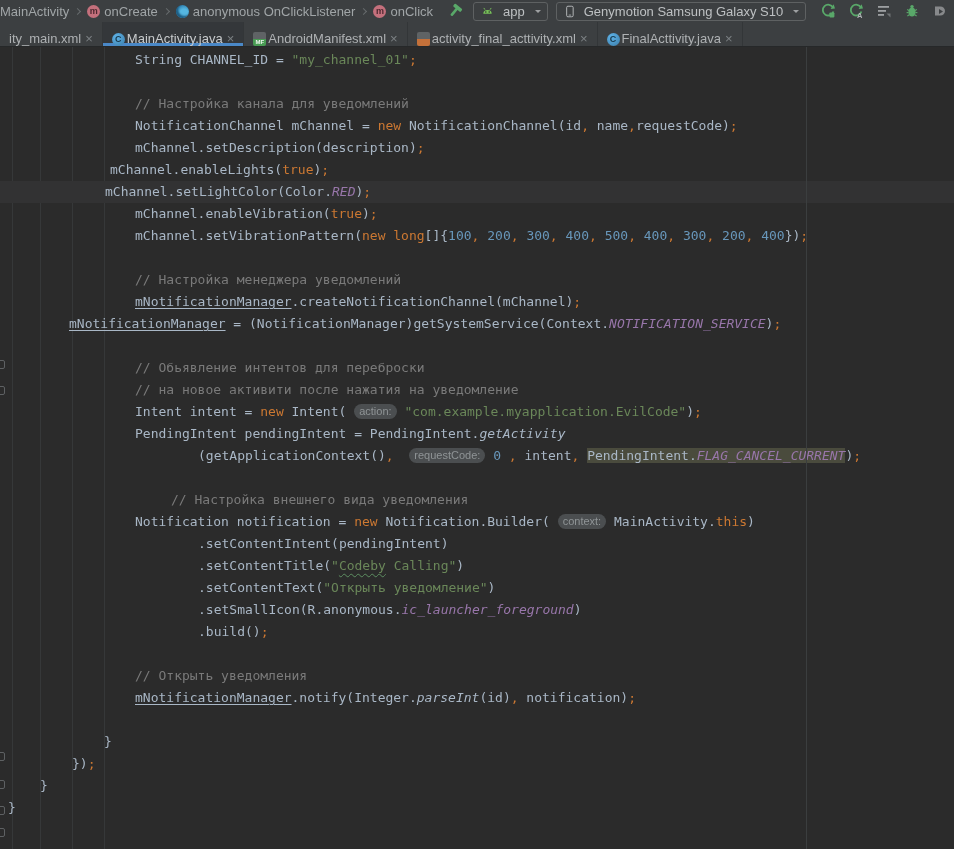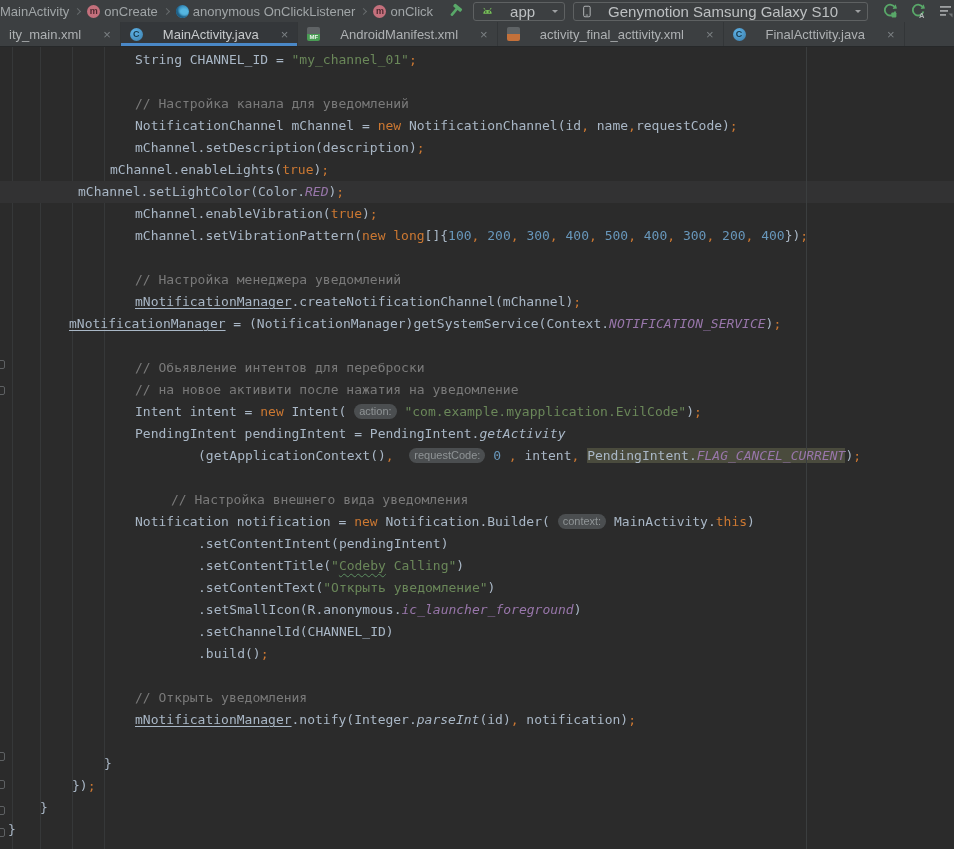--- a/index.html
+++ b/index.html
@@ -21,9 +21,9 @@
                  background:radial-gradient(circle at 62% 62%, #55b6e0 35%, #2d7fae 75%);
                  box-shadow:inset 2px -2px 2px #1d5c82; }
   .hammer { margin:0 10px 0 14px; display:inline-flex; cursor:pointer; }
-  .combo { display:inline-flex; align-items:center; gap:15px; height:19px;
+  .combo { display:inline-flex; align-items:center; gap:8px; height:19px;
            border:1px solid #5e6162; border-radius:3px; padding:0 6px; margin-right:8px;
-           color:#bdc0c2; font-size:15px; cursor:pointer; white-space:nowrap; }
+           color:#bdc0c2; font-size:13px; cursor:pointer; white-space:nowrap; }
   .caret-down { width:0; height:0; border:3.5px solid transparent; border-top-color:#9da0a2;
                 margin-top:4px; margin-left:2px; }
   .actions { display:inline-flex; align-items:center; gap:12px; margin-left:6px; }

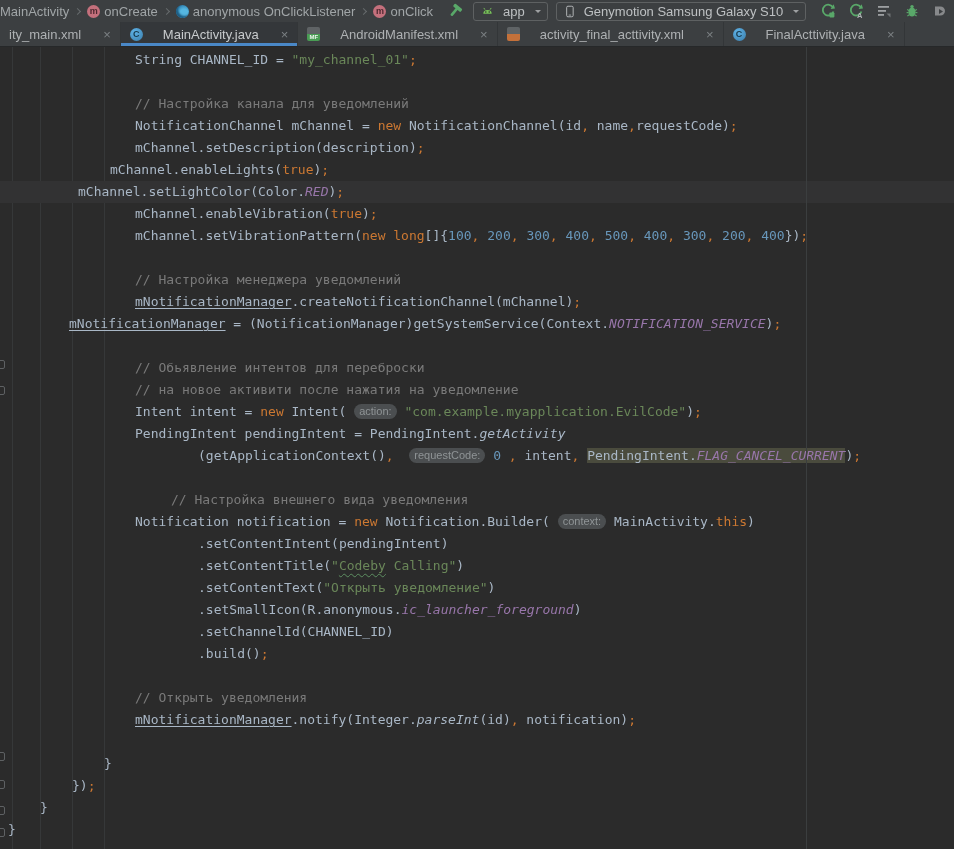--- a/index.html
+++ b/index.html
@@ -32,7 +32,7 @@
   
   .tabbar { position:absolute; left:0; top:22px; width:954px; height:25px; background:#3c3f41;
             display:flex; align-items:stretch; border-bottom:1px solid #262829; }
-  .tab { display:flex; align-items:center; gap:20px; padding:0 9px; font-size:13px;
+  .tab { display:flex; align-items:flex-end; gap:2px; padding:0 9px; font-size:13px;
          color:#aeb1b3; border-right:1px solid #333638; cursor:pointer; white-space:nowrap; }
   .tab.active { background:#34373a; box-shadow:inset 0 -3px 0 #4a88c7; color:#c8cbcd; }
   .tab-close { color:#7c8184; font-size:13px; margin-left:2px; cursor:pointer; }

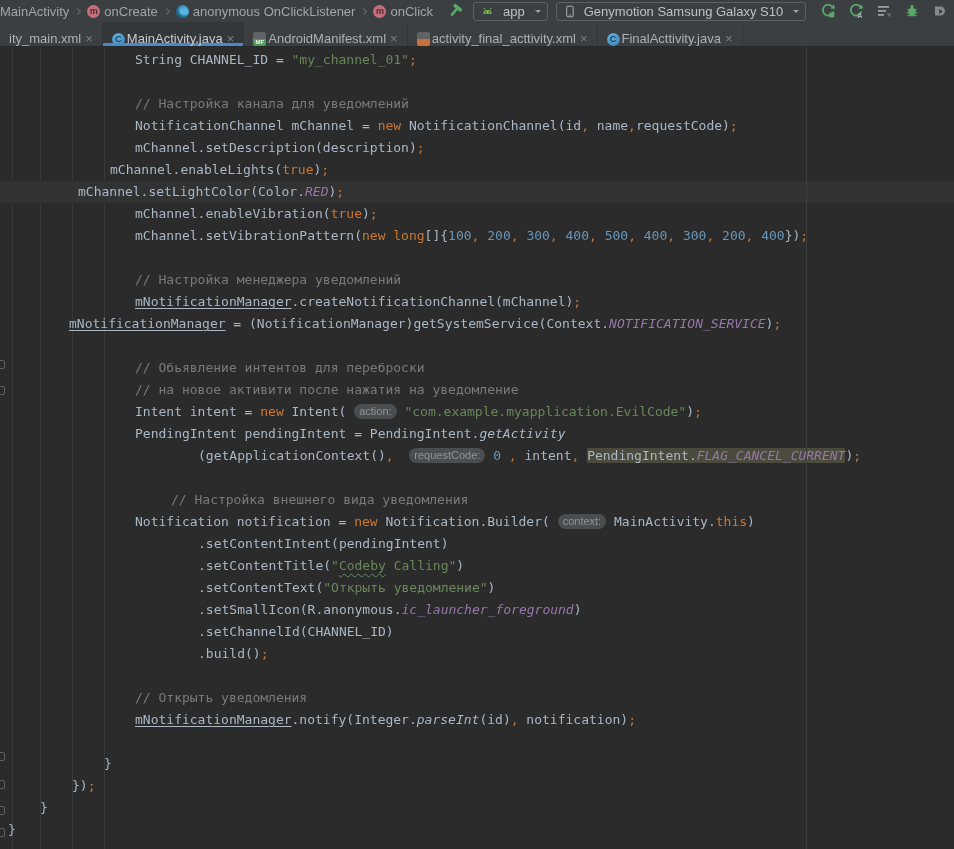--- a/index.html
+++ b/index.html
@@ -229,7 +229,7 @@
       <div class="line" style="padding-left: 135px;"><span class="d">NotificationChannel mChannel = </span><span class="k">new</span><span class="d"> NotificationChannel(id</span><span class="p">,</span><span class="d"> name</span><span class="p">,</span><span class="d">requestCode)</span><span class="p">;</span></div>
       <div class="line" style="padding-left: 135px;"><span class="d">mChannel.setDescription(description)</span><span class="p">;</span></div>
       <div class="line" style="padding-left: 110px;"><span class="d">mChannel.enableLights(</span><span class="k">true</span><span class="d">)</span><span class="p">;</span></div>
-      <div class="line caret" style="padding-left: 78px;"><span class="d">mChannel.setLightColor(Color.</span><span class="ci">RED</span><span class="d">)</span><span class="p">;</span></div>
+      <div class="line caret" style="padding-left: 105px;"><span class="d">mChannel.setLightColor(Color.</span><span class="ci">RED</span><span class="d">)</span><span class="p">;</span></div>
       <div class="line" style="padding-left: 135px;"><span class="d">mChannel.enableVibration(</span><span class="k">true</span><span class="d">)</span><span class="p">;</span></div>
       <div class="line" style="padding-left: 135px;"><span class="d">mChannel.setVibrationPattern(</span><span class="k">new</span><span class="d"> </span><span class="k">long</span><span class="d">[]{</span><span class="n">100</span><span class="p">,</span><span class="d"> </span><span class="n">200</span><span class="p">,</span><span class="d"> </span><span class="n">300</span><span class="p">,</span><span class="d"> </span><span class="n">400</span><span class="p">,</span><span class="d"> </span><span class="n">500</span><span class="p">,</span><span class="d"> </span><span class="n">400</span><span class="p">,</span><span class="d"> </span><span class="n">300</span><span class="p">,</span><span class="d"> </span><span class="n">200</span><span class="p">,</span><span class="d"> </span><span class="n">400</span><span class="d">})</span><span class="p">;</span></div>
       <div class="line" style="padding-left: 135px;"></div>

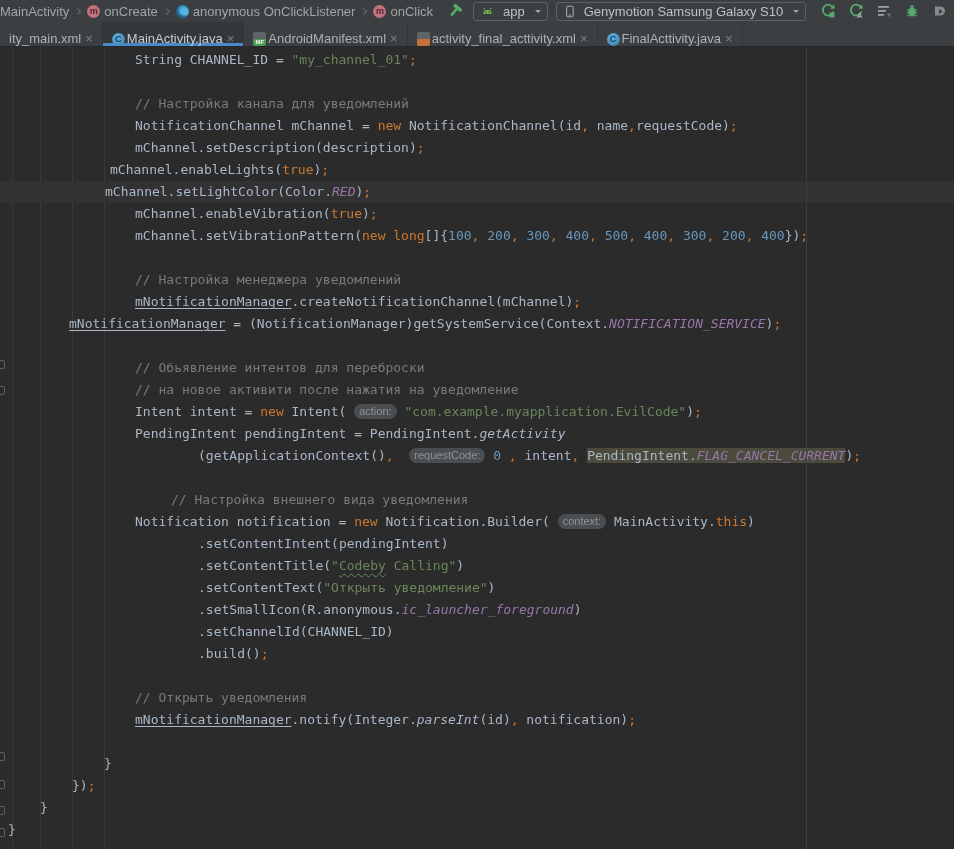--- a/index.html
+++ b/index.html
@@ -249,7 +249,6 @@
       <div class="line" style="padding-left: 198px;"><span class="d">.setContentTitle(</span><span class="s">"</span><span class="st">Codeby</span><span class="s"> Calling"</span><span class="d">)</span></div>
       <div class="line" style="padding-left: 198px;"><span class="d">.setContentText(</span><span class="s">"Открыть уведомление"</span><span class="d">)</span></div>
       <div class="line" style="padding-left: 198px;"><span class="d">.setSmallIcon(R.anonymous.</span><span class="ci">ic_launcher_foreground</span><span class="d">)</span></div>
-      <div class="line" style="padding-left: 198px;"><span class="d">.setChannelId(CHANNEL_ID)</span></div>
       <div class="line" style="padding-left: 198px;"><span class="d">.build()</span><span class="p">;</span></div>
       <div class="line" style="padding-left: 135px;"></div>
       <div class="line" style="padding-left: 135px;"><span class="c">// Открыть уведомления</span></div>

